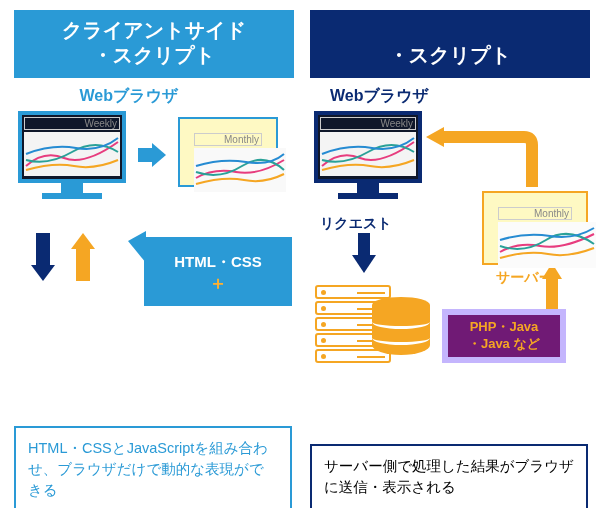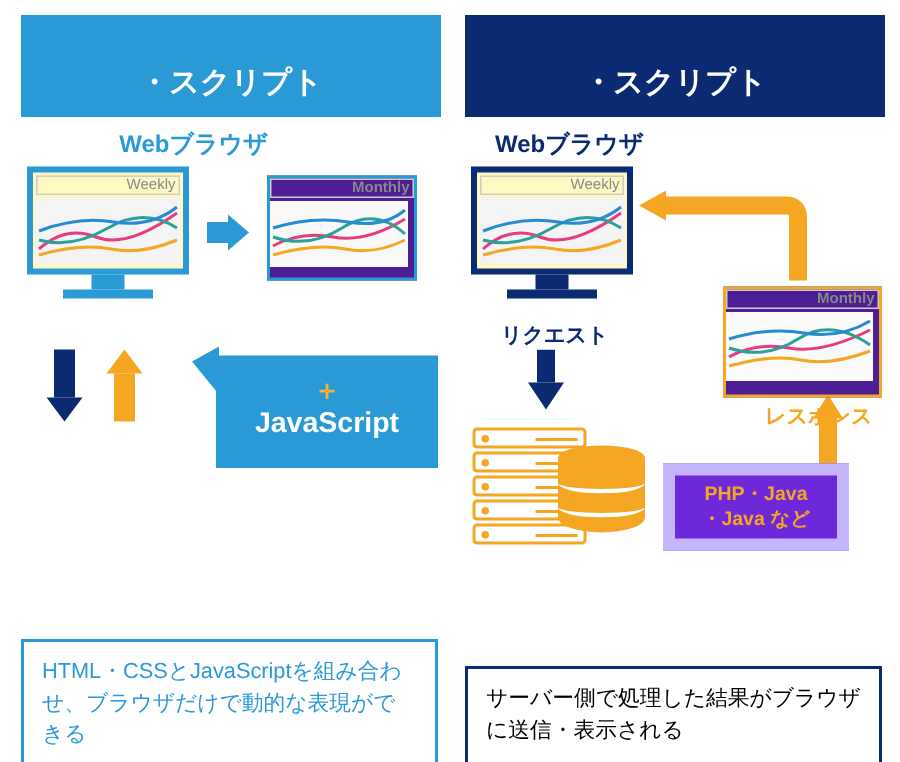--- a/index.html
+++ b/index.html
@@ -194,7 +194,7 @@
 
 <div class="panel left">
   <div class="header left-h">
-    <br>
+    <span>クライアントサイド</span><br>
     <span>・スクリプト</span>
   </div>
   <div class="browser-label l">Webブラウザ</div>

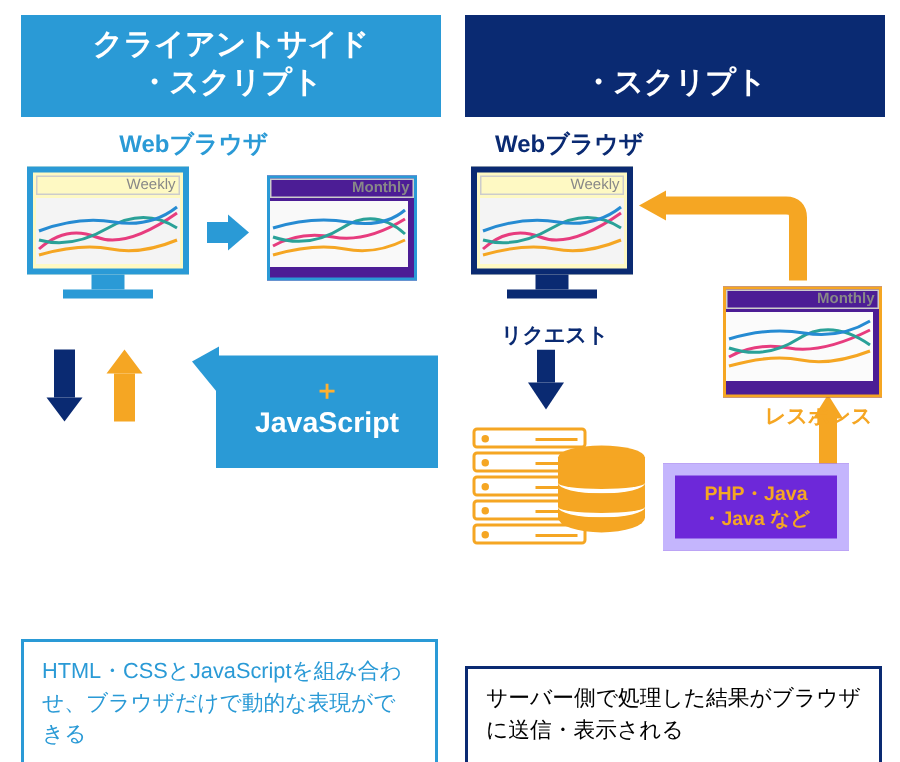--- a/index.html
+++ b/index.html
@@ -47,7 +47,7 @@
   }
   .monitor .screen {
     border: 4px solid;
-    background: #fef9c3;
+    background: #0f172a;
     height: 72px;
     padding: 2px;
   }

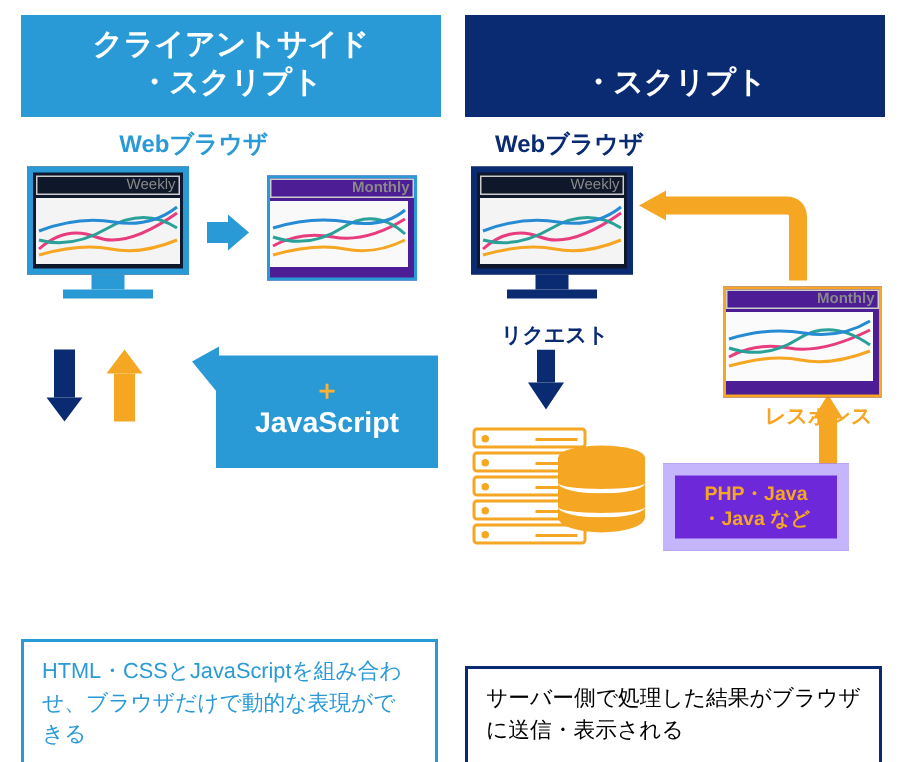--- a/index.html
+++ b/index.html
@@ -62,9 +62,8 @@
     position:absolute;
     width: 100px;
     border: 2px solid;
-    background:#4c1d95;
-    padding:0;
-    font-weight:bold;
+    background:#fef9c3;
+    padding:14px;
   }
   .mini.l { border-color:#2a9ad6;}
   .mini.r { border-color:#f5a623;}

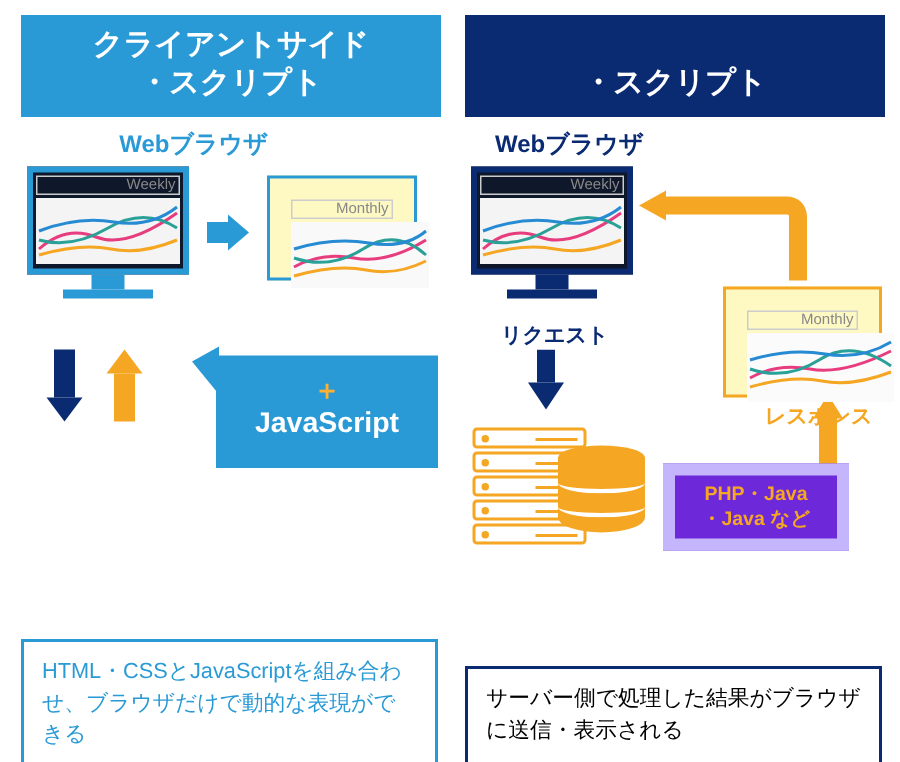--- a/index.html
+++ b/index.html
@@ -147,7 +147,7 @@
   .bubble .plus{ color:#ffb030; font-size:18px; display:block; line-height:1;}
 
   
-  .rlabel{ position:absolute; color:#f5a623; font-weight:bold; font-size:14px;margin-left:14px;}
+  .rlabel{ position:absolute; color:#f5a623; font-weight:bold; font-size:14px;}
   .rlabel.navy{color:#0a2a72;}
 
   

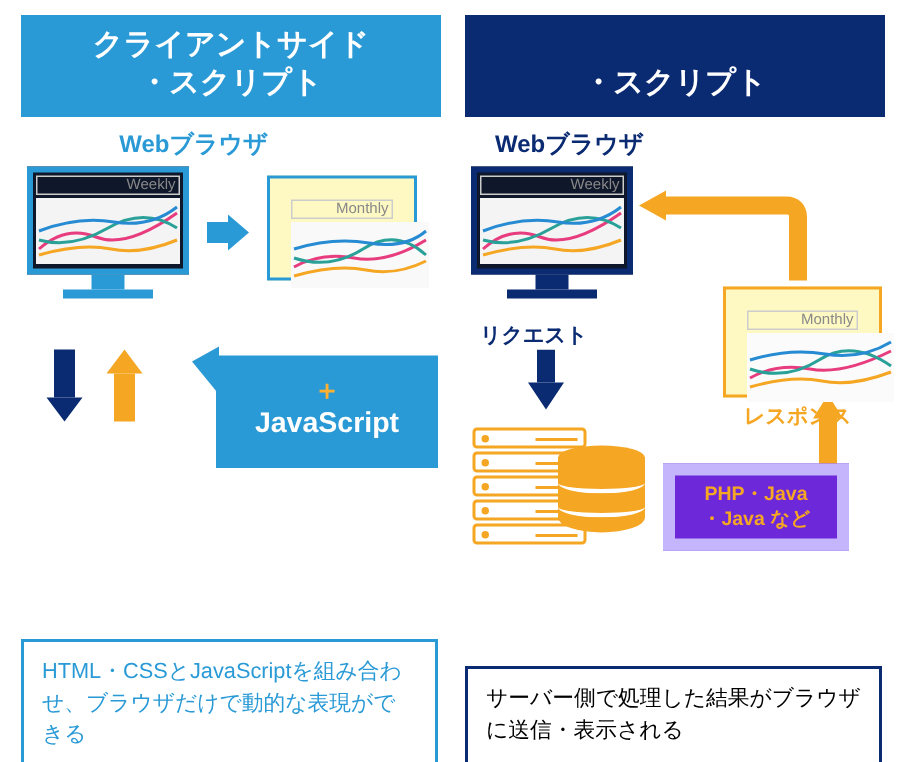--- a/index.html
+++ b/index.html
@@ -243,6 +243,7 @@
 
     <div class="bubble" style="top:130px;left:130px;width:148px;">
       <div class="tail"></div>
+      <span>HTML・CSS</span>
       <span class="plus">＋</span>
       <span class="js">JavaScript</span>
     </div>

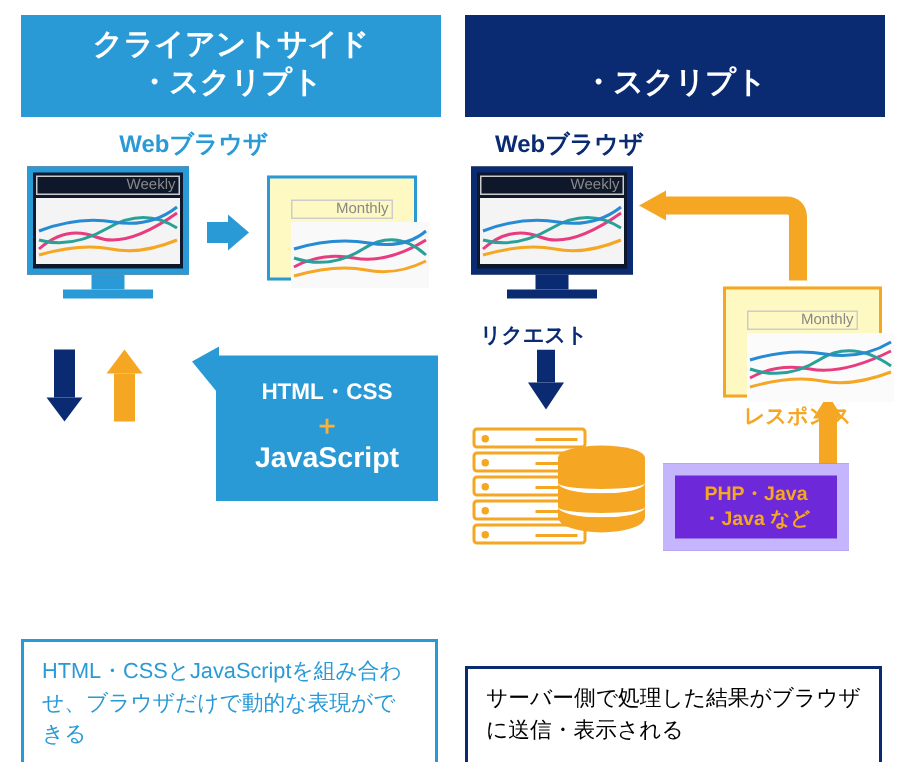--- a/index.html
+++ b/index.html
@@ -299,7 +299,7 @@
         <path d="M2,18 Q28,10 52,14 T96,6" stroke="#268bd2" stroke-width="2" fill="none"></path>
       </svg>
     </div>
-    <div class="rlabel" style="top:162px;left:186px;">レスポンス</div>
+    <div class="rlabel" style="top:162px;left:186px;">サーバー</div>
 
     <div class="server-stack r" style="position:absolute;top:176px;left:2px;width:82px;">
       <div class="server-unit"></div>

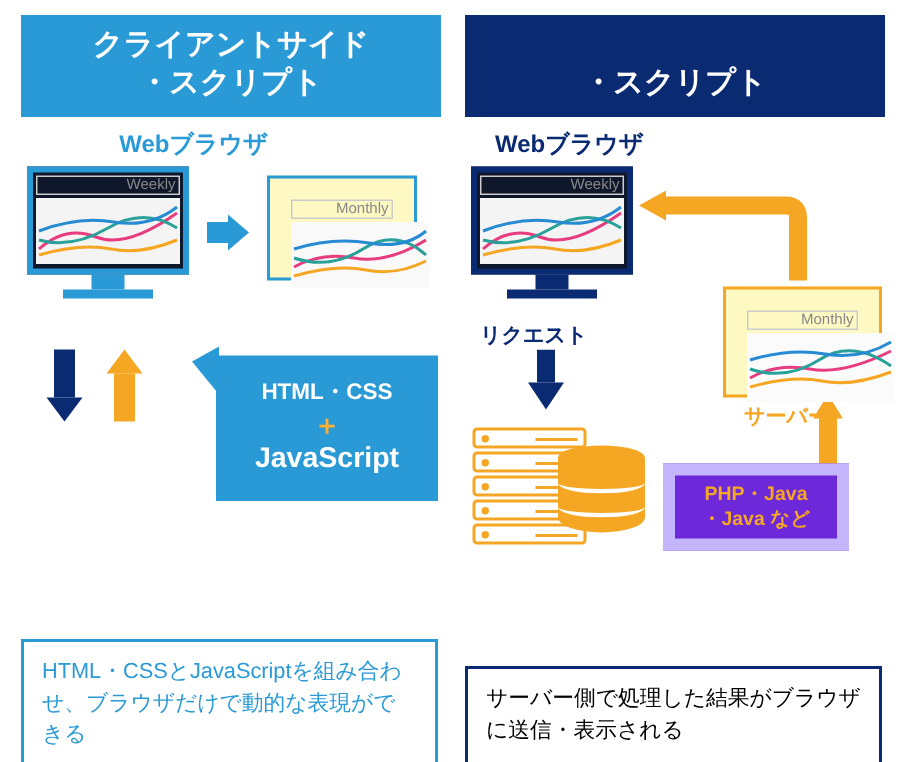--- a/index.html
+++ b/index.html
@@ -245,7 +245,6 @@
       <div class="tail"></div>
       <span>HTML・CSS</span>
       <span class="plus">＋</span>
-      <span class="js">JavaScript</span>
     </div>
   </div>
 </div>

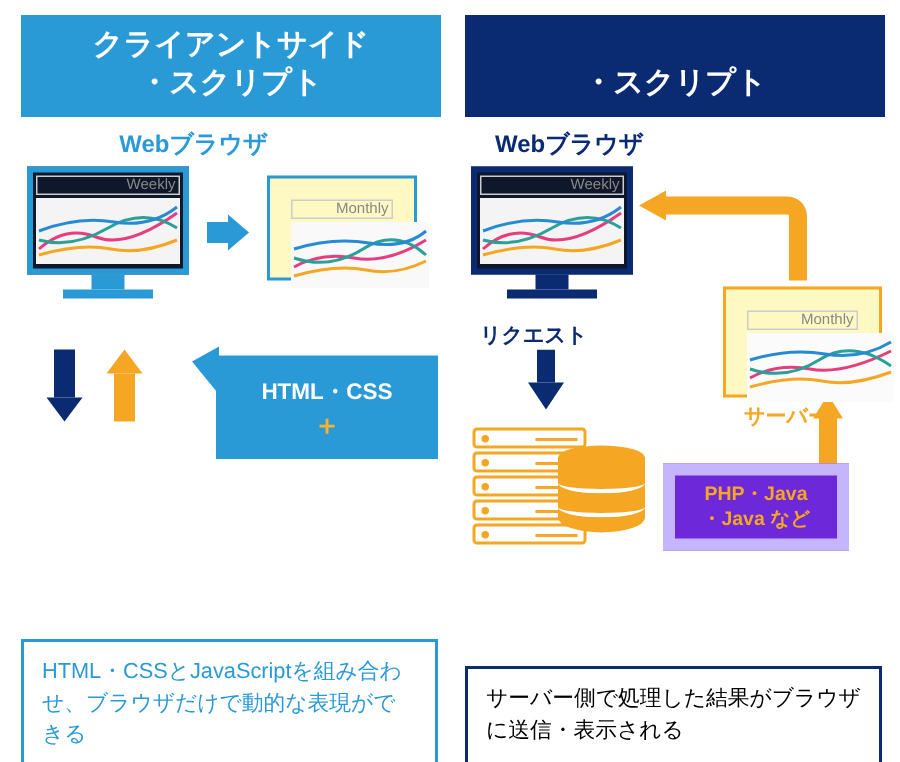--- a/index.html
+++ b/index.html
@@ -153,8 +153,8 @@
   
   .techbox{
     position:absolute;
-    border:8px solid #c4b5fd;
-    background:#6d28d9;
+    border:6px solid #c4b5fd;
+    background:#701a75;
     color:#f5a623;
     font-weight:bold;
     font-size:13px;

